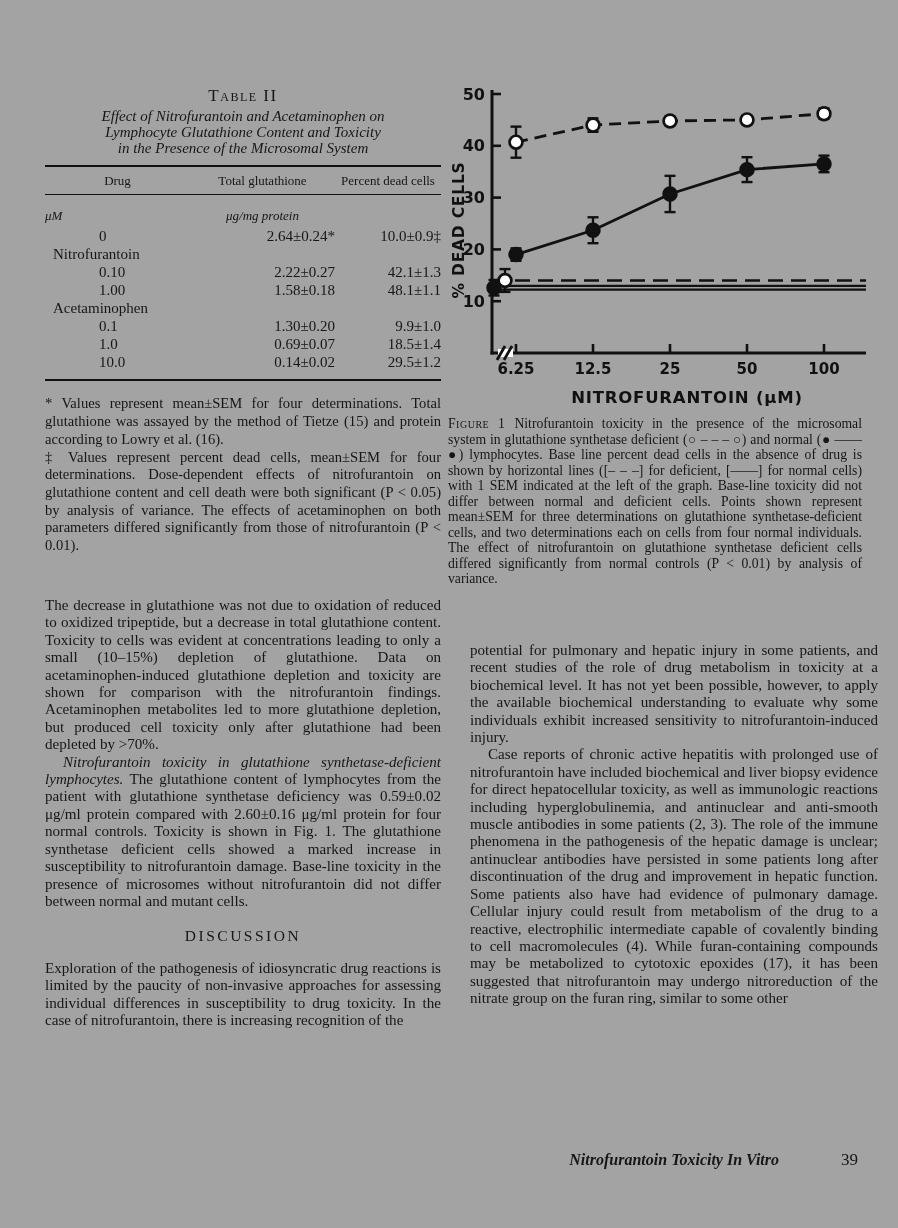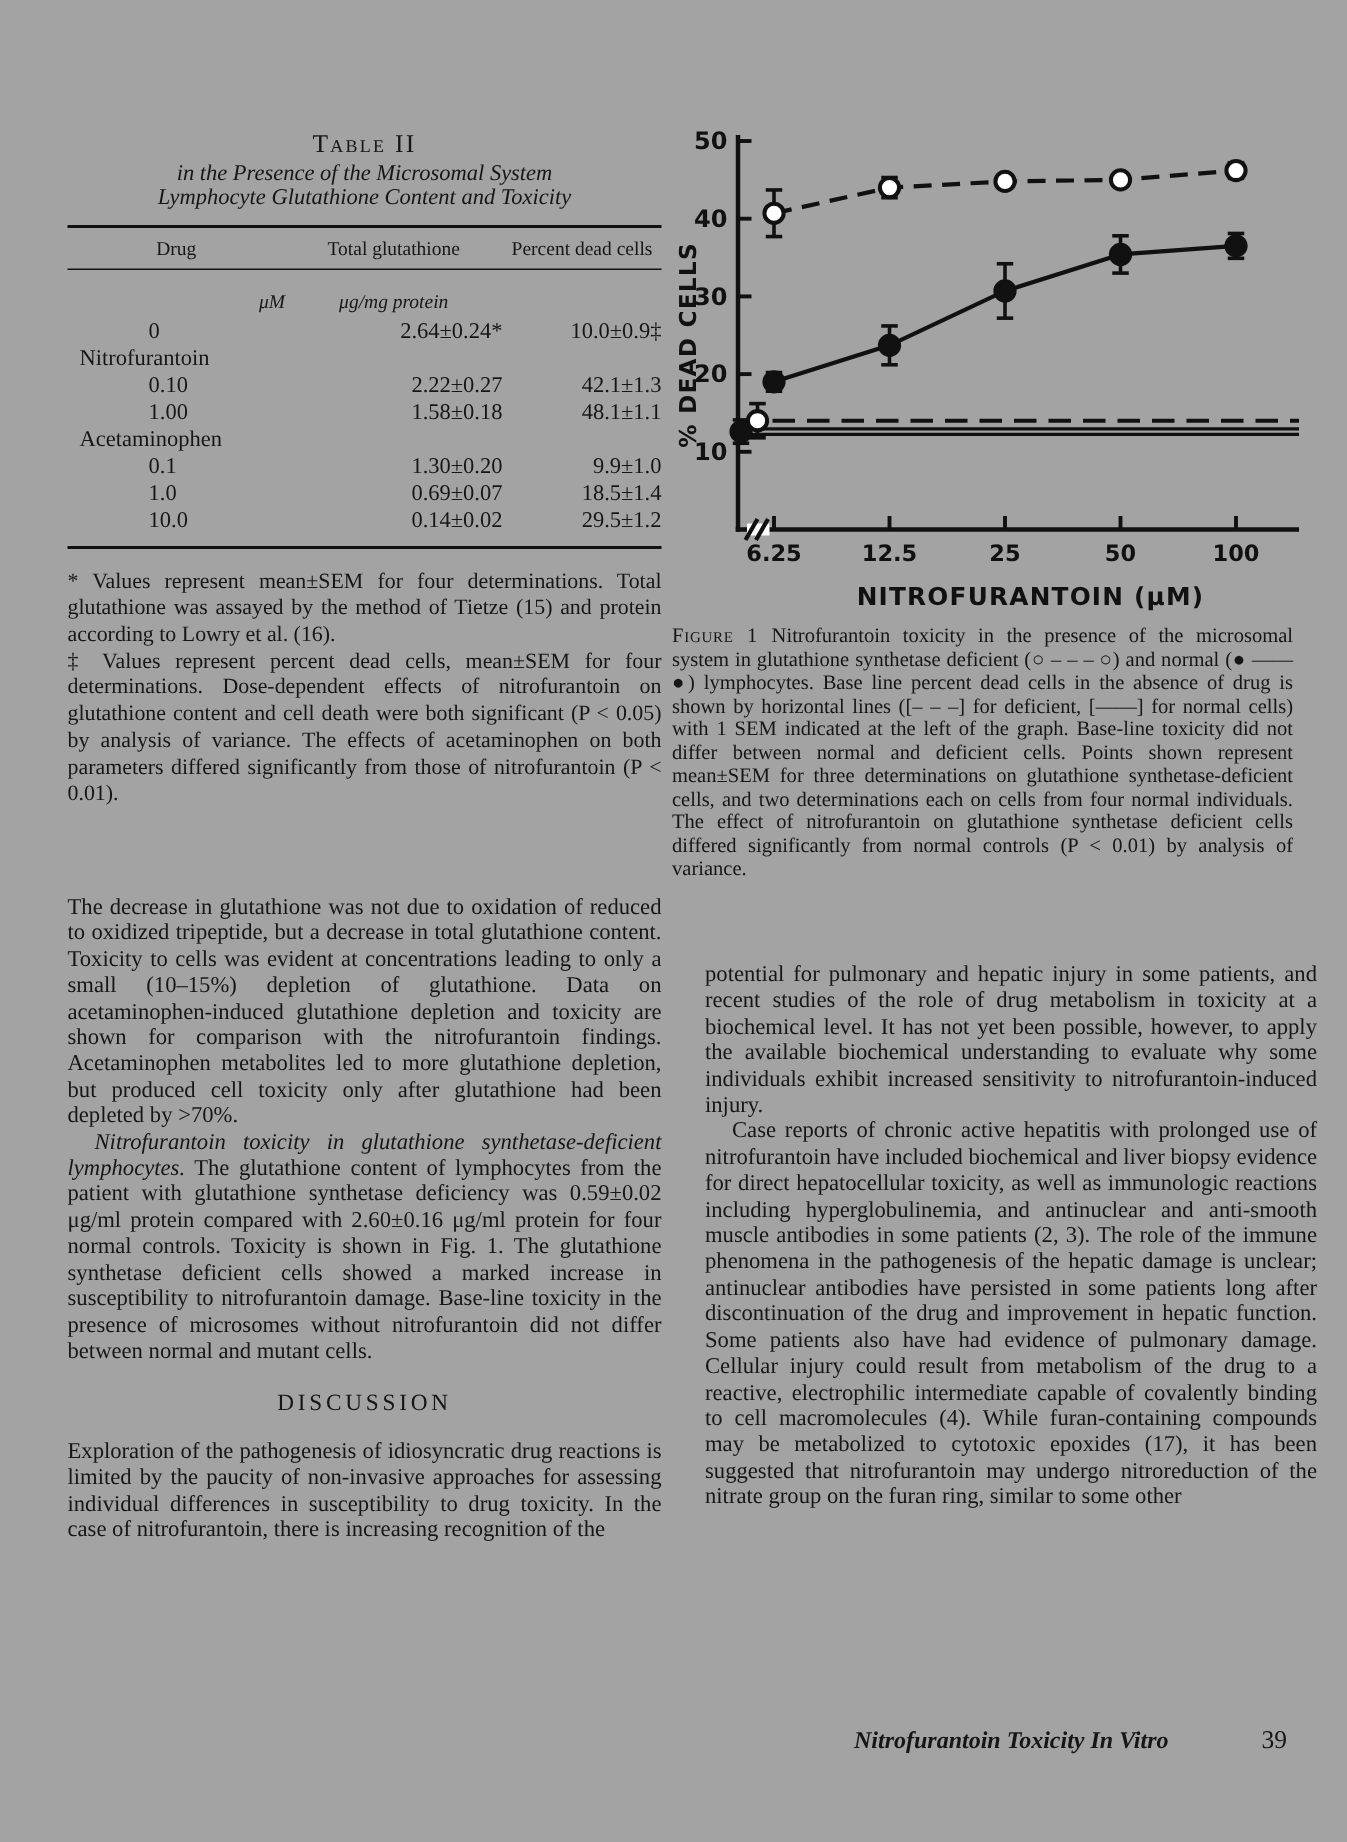--- a/index.html
+++ b/index.html
@@ -57,6 +57,7 @@
 
   <div class="table-block">
     <p class="tbl-label">Table II</p>
+    <p class="tbl-title">Effect of Nitrofurantoin and Acetaminophen on</p>
     <p class="tbl-title">in the Presence of the Microsomal System</p>
     <p class="tbl-title">Lymphocyte Glutathione Content and Toxicity</p>
 

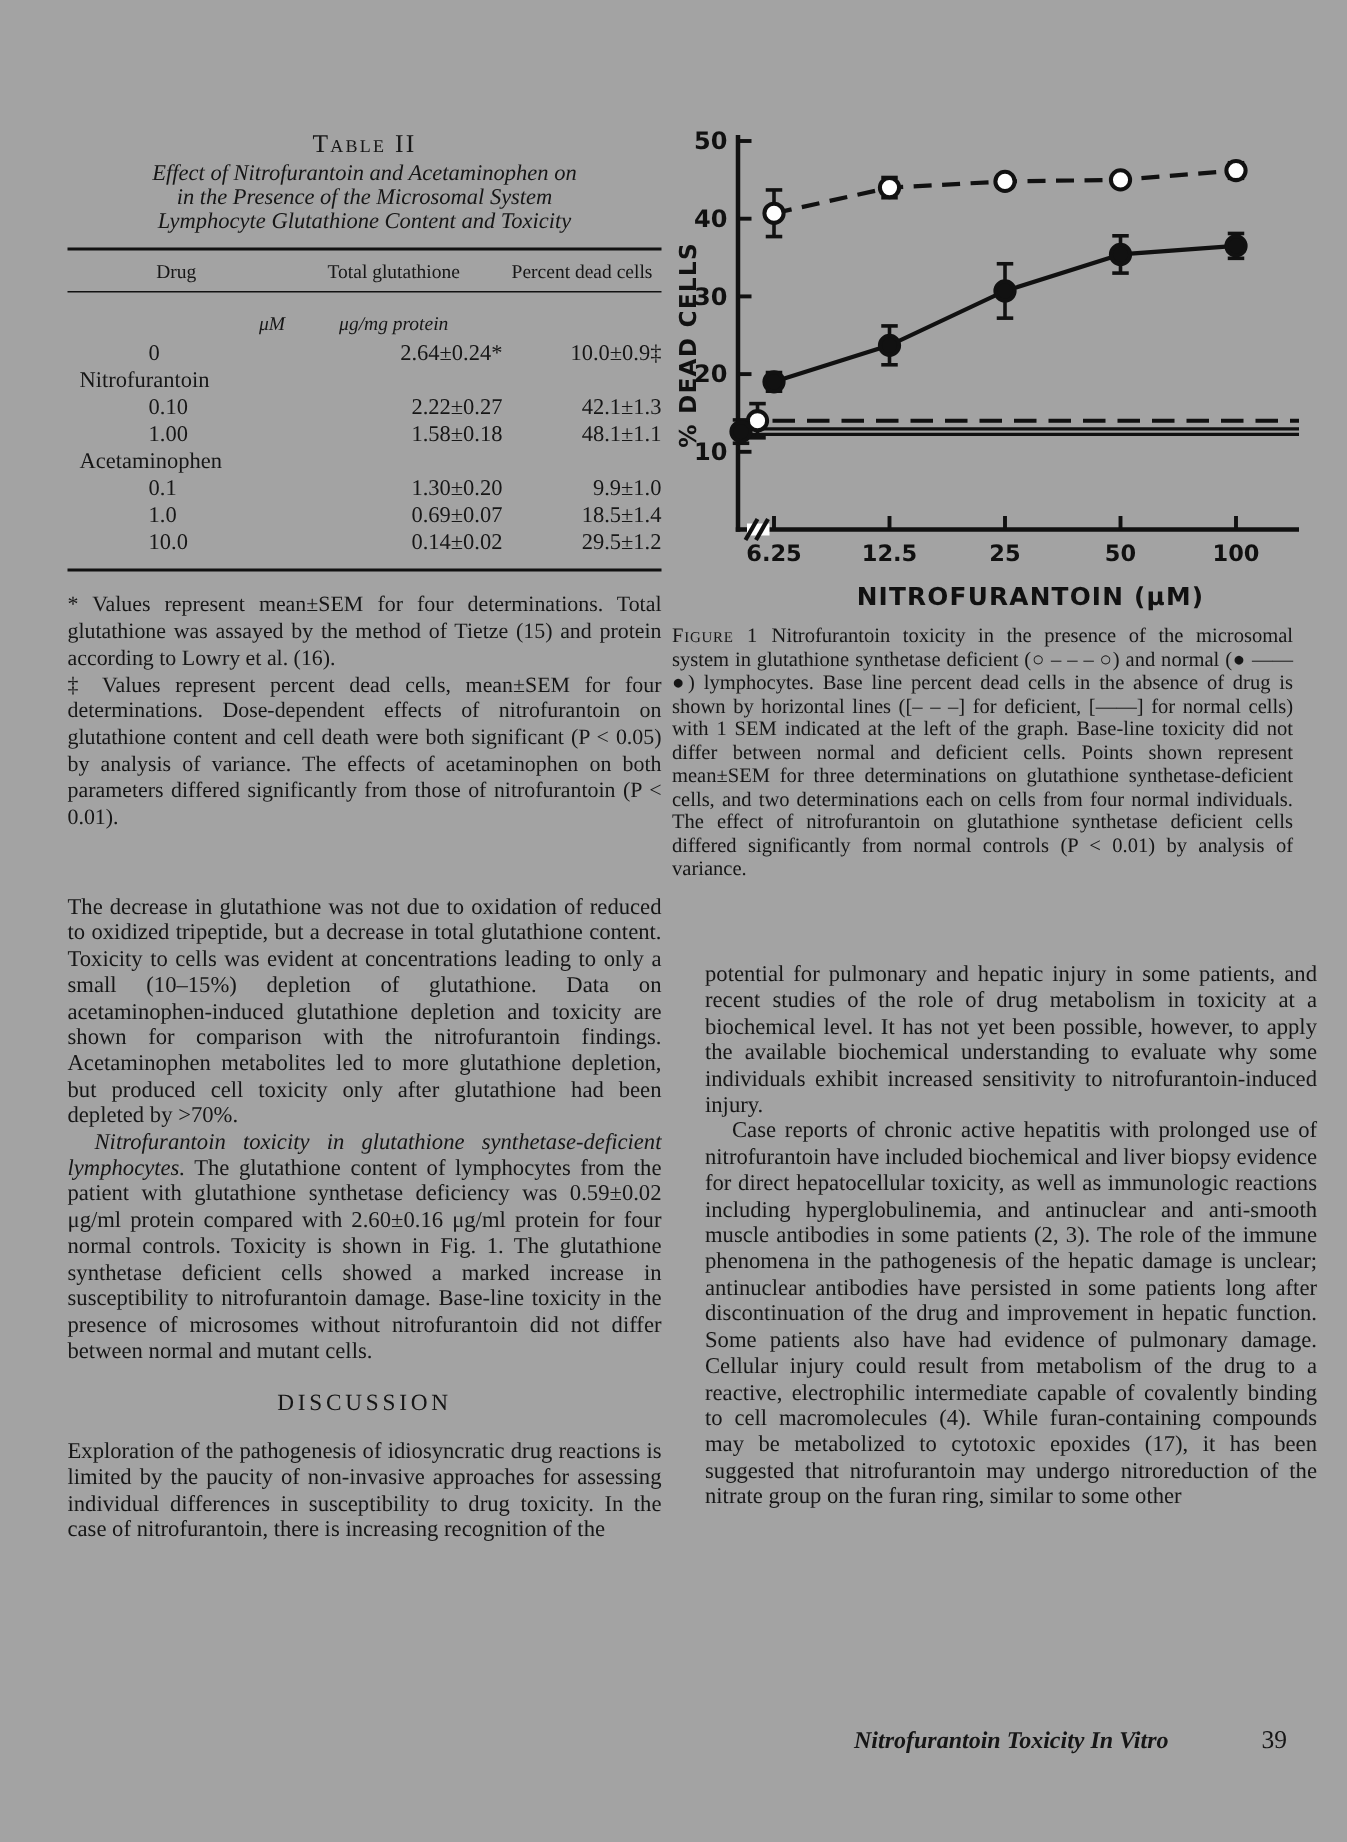--- a/index.html
+++ b/index.html
@@ -58,8 +58,8 @@
   <div class="table-block">
     <p class="tbl-label">Table II</p>
     <p class="tbl-title">Effect of Nitrofurantoin and Acetaminophen on</p>
+    <p class="tbl-title">Lymphocyte Glutathione Content and Toxicity</p>
     <p class="tbl-title">in the Presence of the Microsomal System</p>
-    <p class="tbl-title">Lymphocyte Glutathione Content and Toxicity</p>
 
     <div class="tbl">
       <div class="thead">

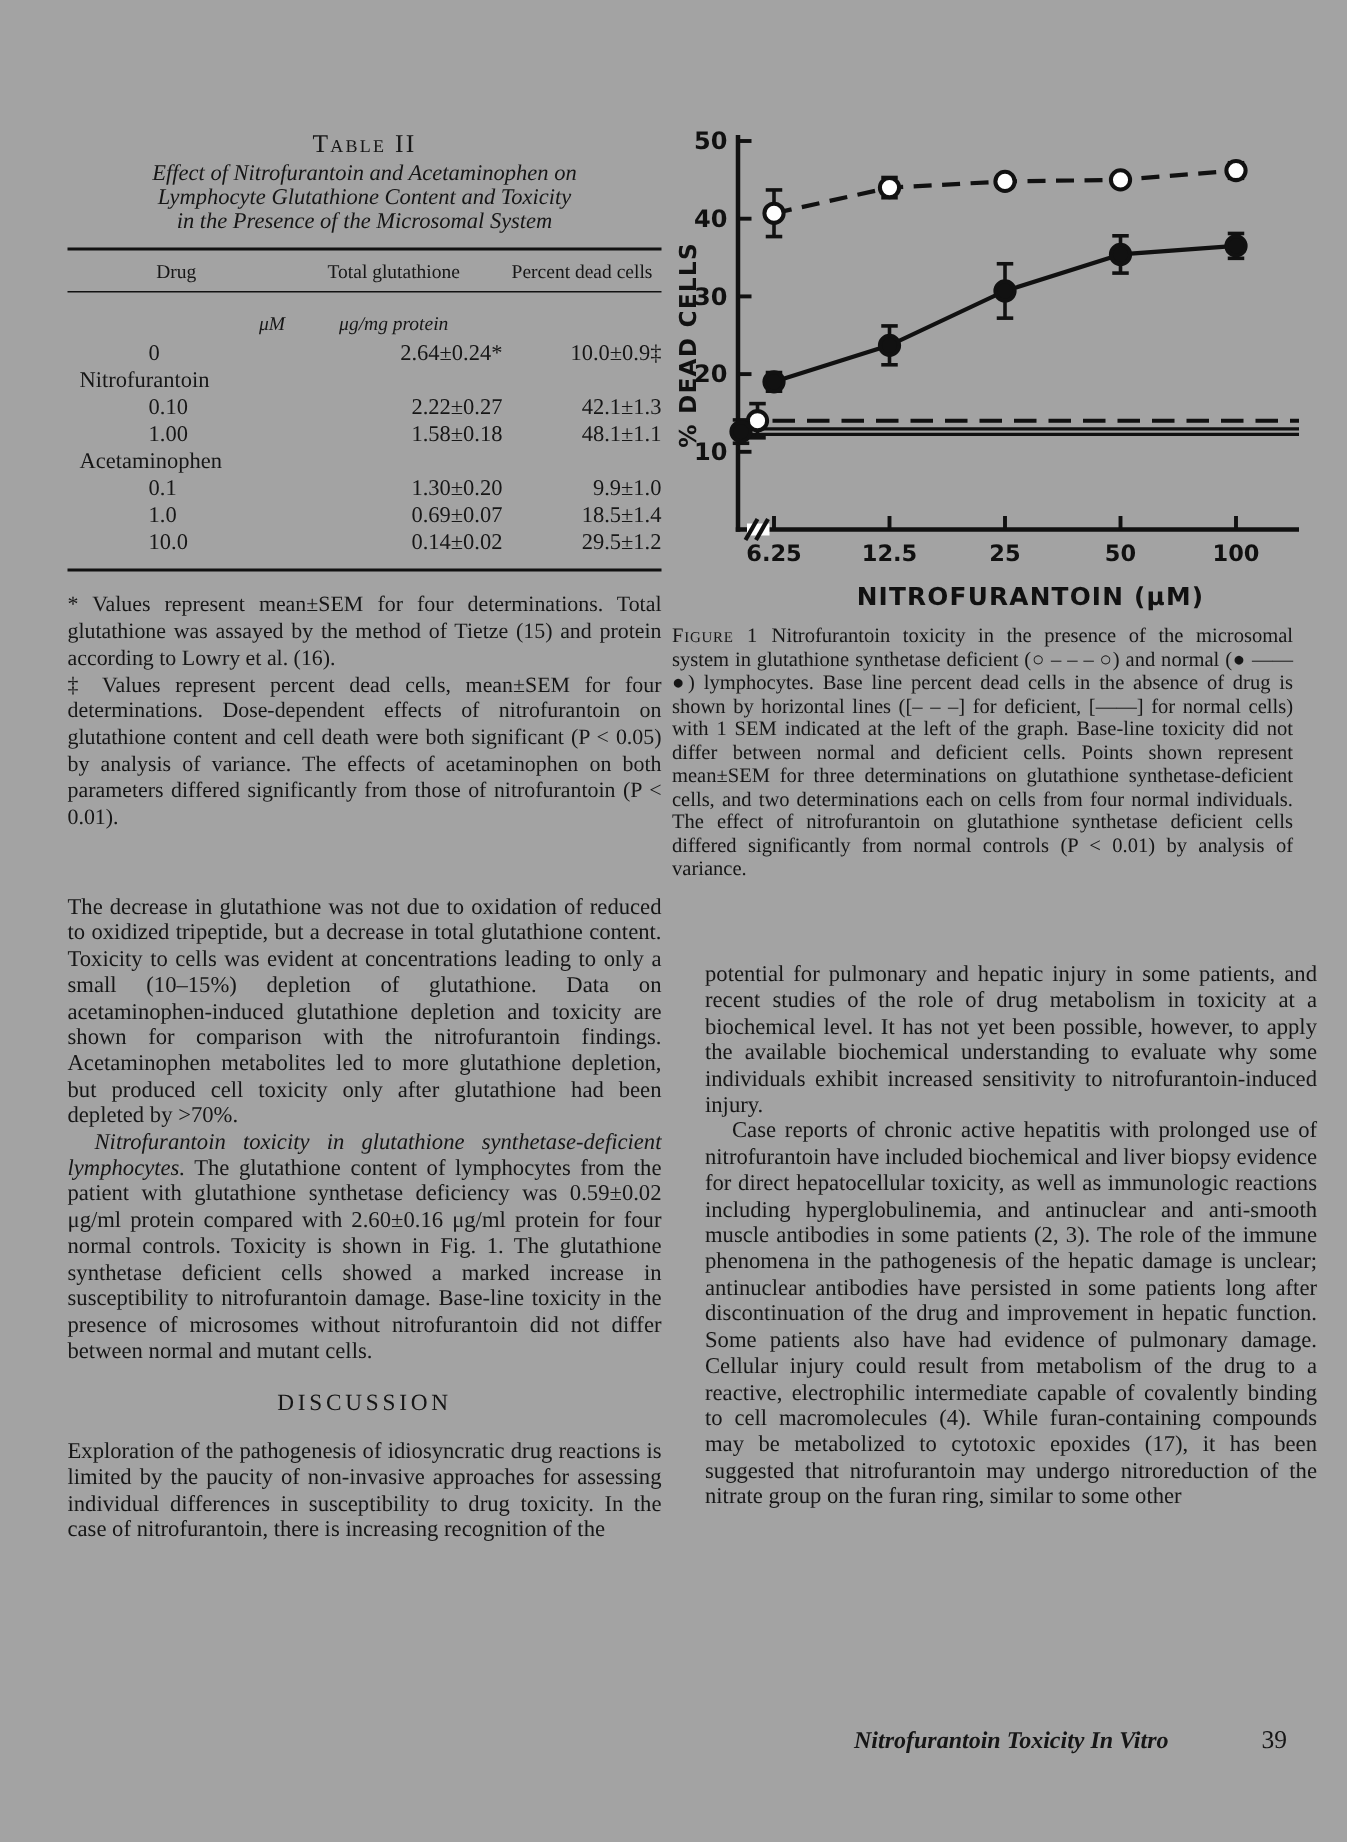--- a/index.html
+++ b/index.html
@@ -22,7 +22,7 @@
   .thead .hc{text-align:center;font-size:13px;line-height:14px;}
   .trow{display:grid;grid-template-columns:145px 145px 106px;font-size:15px;line-height:18px;}
   .units{font-style:italic;font-size:13px;padding:6px 0 2px 0;}
-  .units .uc1{text-align:right;}
+  .units .uc1{text-align:left;}
   .units .uc2{text-align:center;}
   .tbody{padding:6px 0 8px 0;}
   .cell{white-space:nowrap;}

